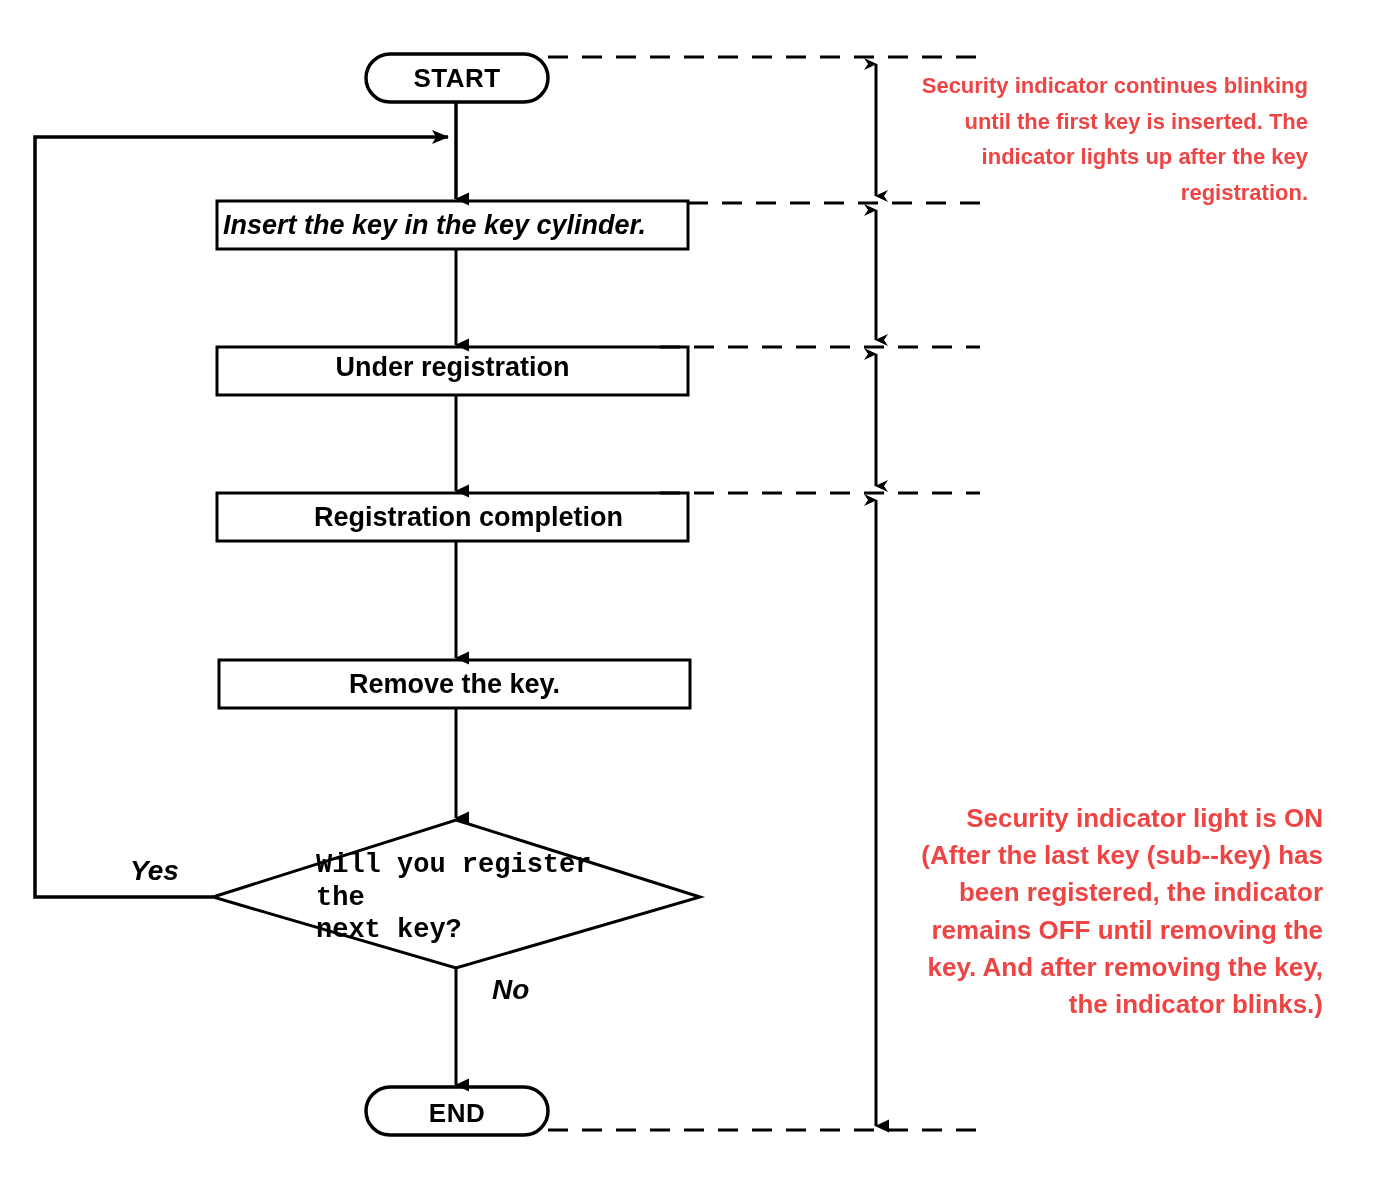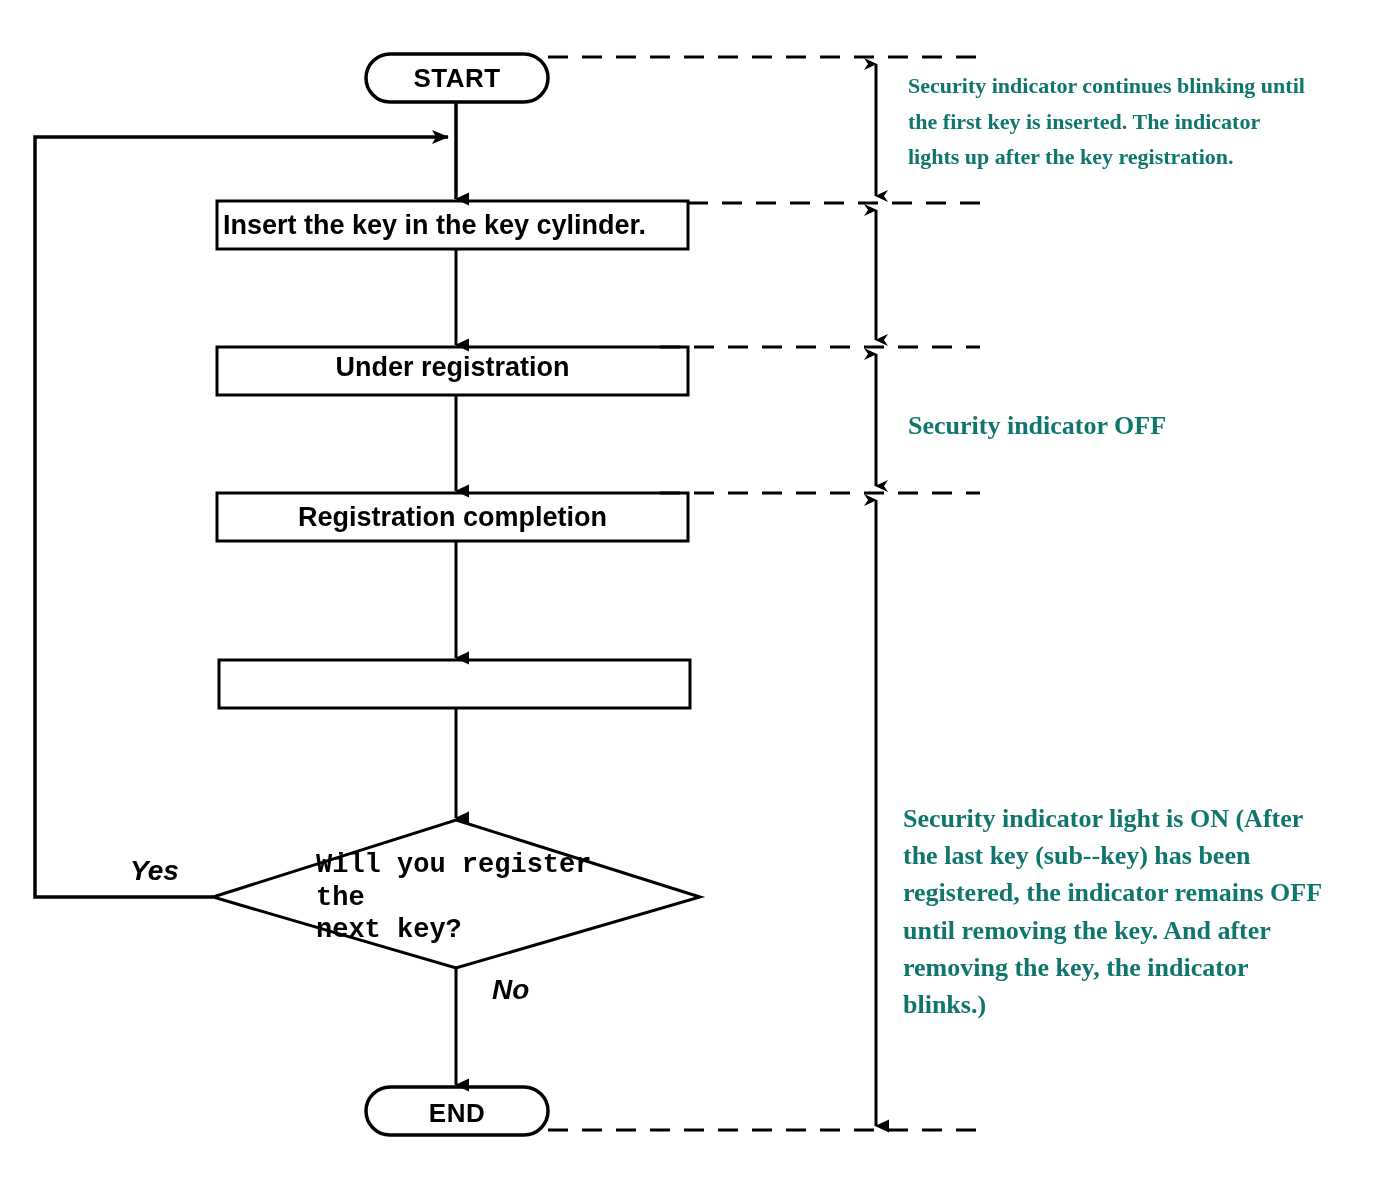--- a/index.html
+++ b/index.html
@@ -60,9 +60,10 @@
   }
   .annotation {
     position: absolute;
-    font-family: Liberation Serif, serif;
+    font-family: Liberation Sans, sans-serif;
     font-weight: bold;
-    color: #0f766e;
+    color: #ef4444;
+    text-align: right;
   }
   .ann-small {
     font-size: 22px;

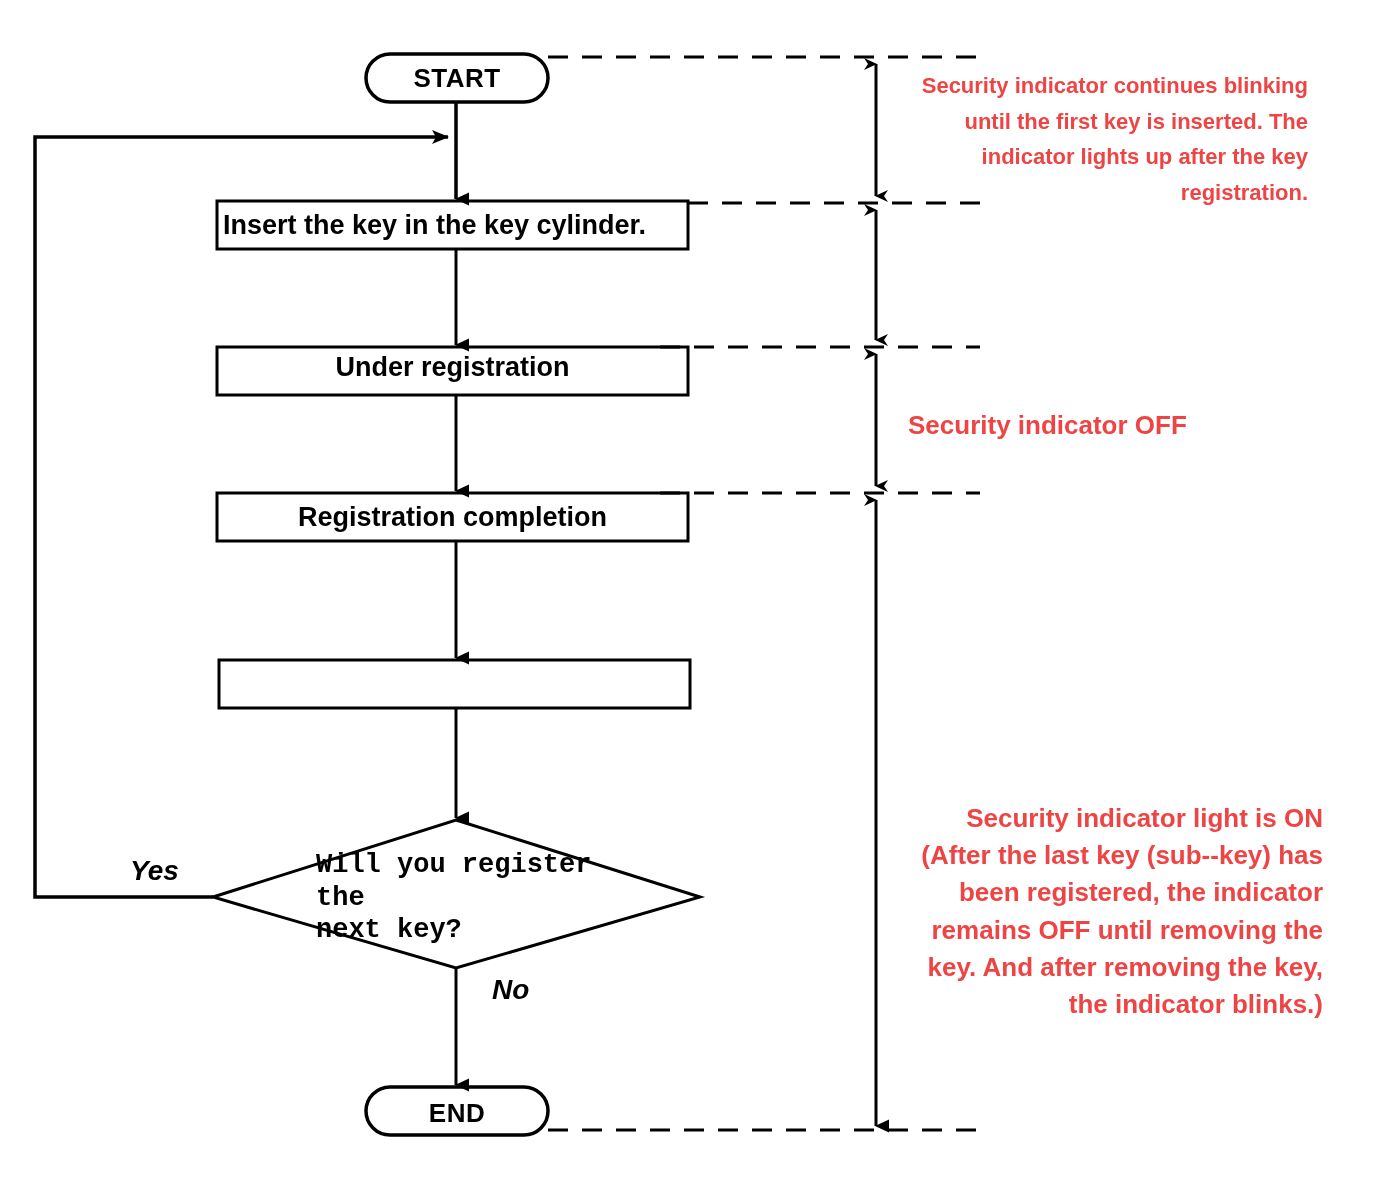--- a/index.html
+++ b/index.html
@@ -181,7 +181,7 @@
 
   <div class="node-label terminator-label" style="left:366px; top:54px; width:182px; height:48px;">START</div>
 
-  <div class="node-label process-label" style="left:217px; top:201px; width:435px; height:48px;">Insert the key in the key cylinder.</div>
+  <div class="node-label process-label" style="left:217px; top:201px; width:435px; height:48px;font-style:italic;">Insert the key in the key cylinder.</div>
 
   <div class="node-label process-label" style="left:217px; top:347px; width:471px; height:40px;">Under registration</div>
 

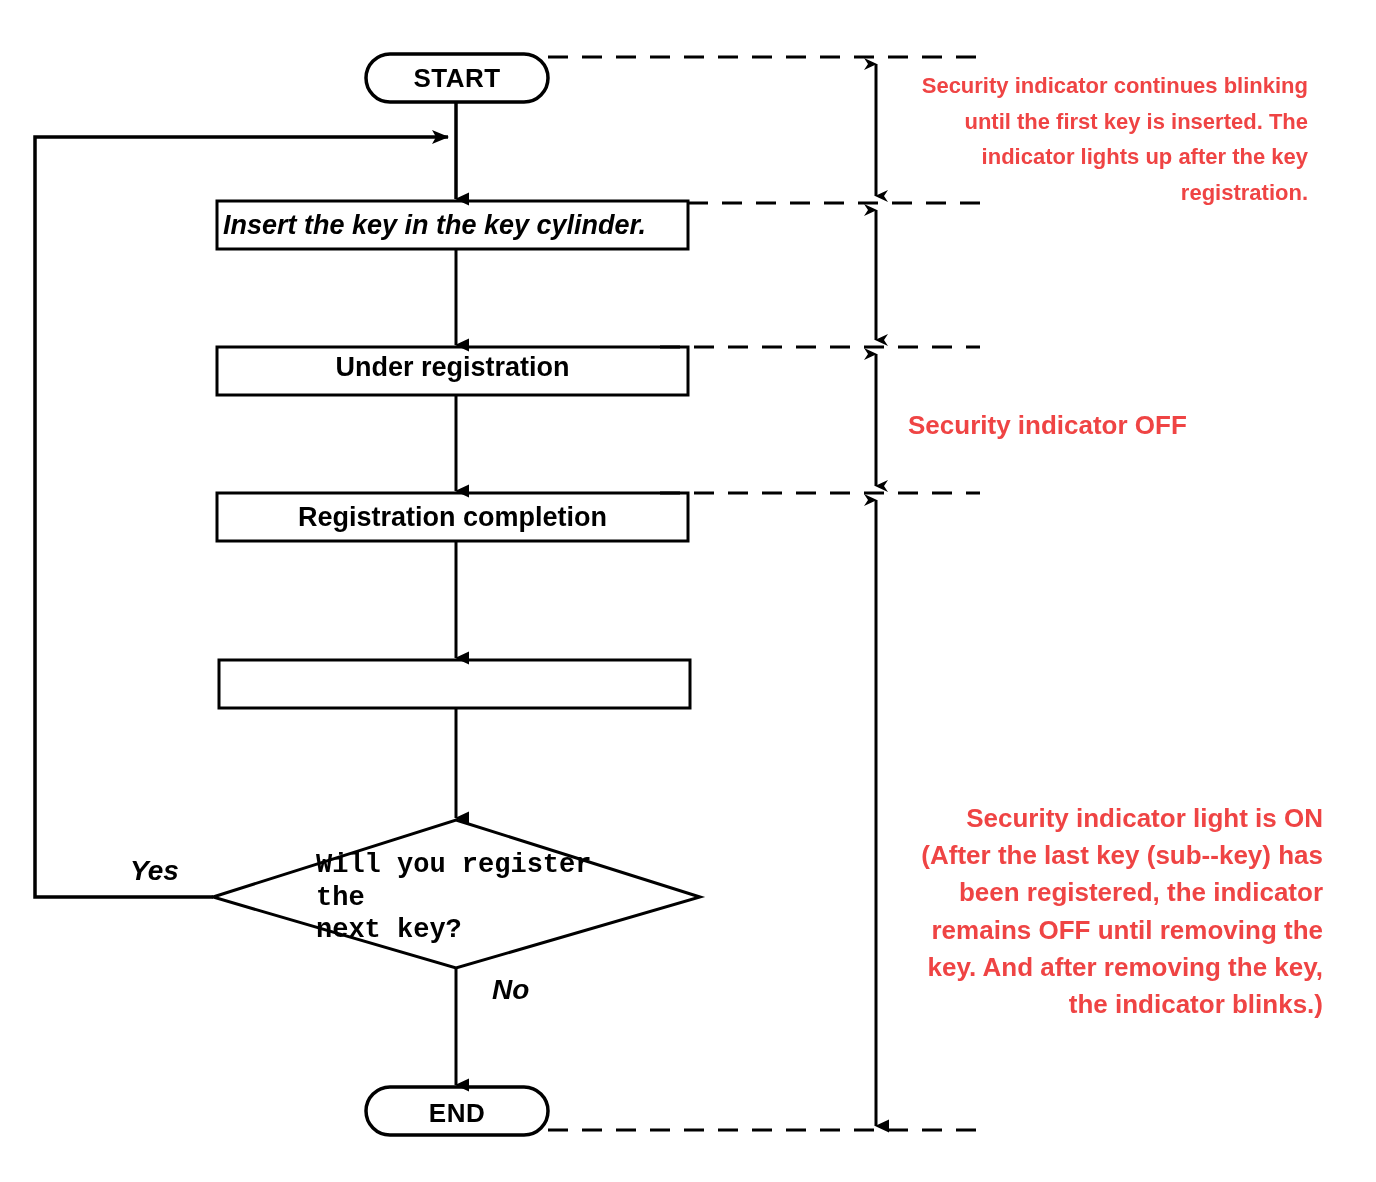--- a/index.html
+++ b/index.html
@@ -200,7 +200,6 @@
   <div class="annotation ann-small" style="left:908px; top:68px;">Security indicator continues blinking until the first key is inserted. The indicator lights up after the key registration.</div>
 
 
-  <div class="annotation ann-mid" style="left:908px; top:409px;">Security indicator OFF</div>
 
   <div class="annotation ann-block" style="left:903px; top:800px;">Security indicator light is ON (After the last key (sub--key) has been registered,  the  indicator remains OFF until removing the key. And after removing the key, the indicator blinks.)</div>
 

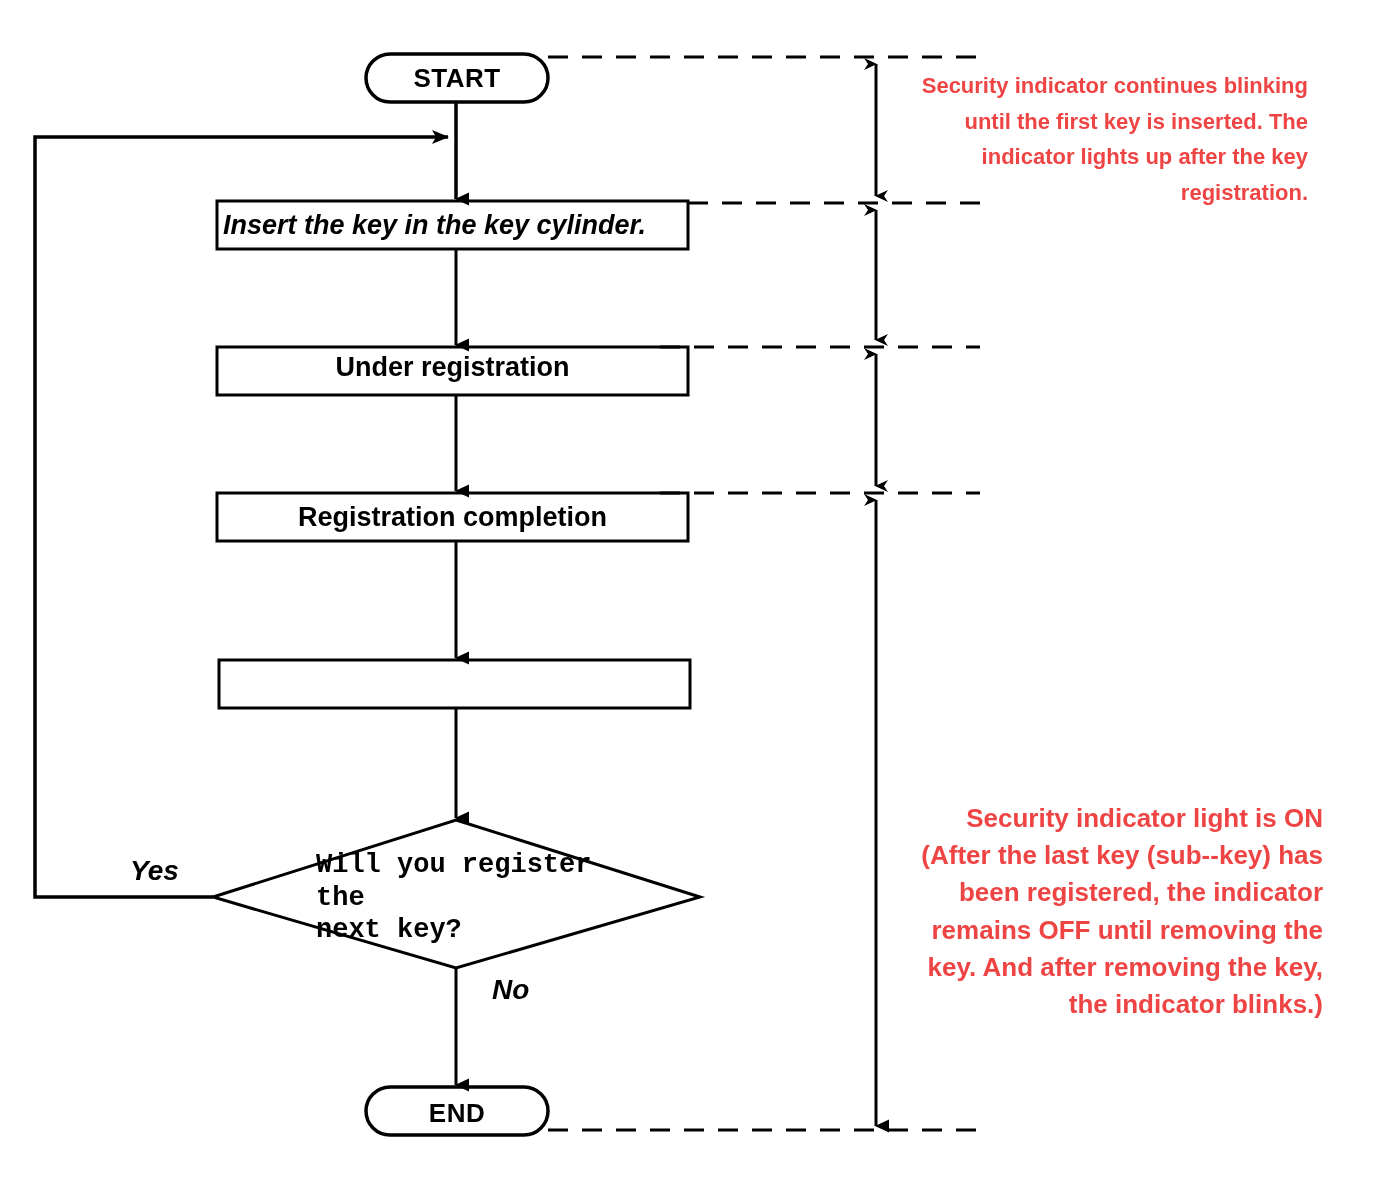--- a/index.html
+++ b/index.html
@@ -185,7 +185,7 @@
 
   <div class="node-label process-label" style="left:217px; top:347px; width:471px; height:40px;">Under registration</div>
 
-  <div class="node-label process-label" style="left:217px; top:493px; width:471px; height:48px;">Registration completion</div>
+  <div class="node-label process-label" style="left:217px; top:493px; width:471px; height:48px;padding-left:16px;">Registration completion</div>
 
 
   <div class="node-label decision-label" style="left:316px; top:855px; width:300px; height:86px;font-family:Liberation Mono, monospace;">Will  you  register  the

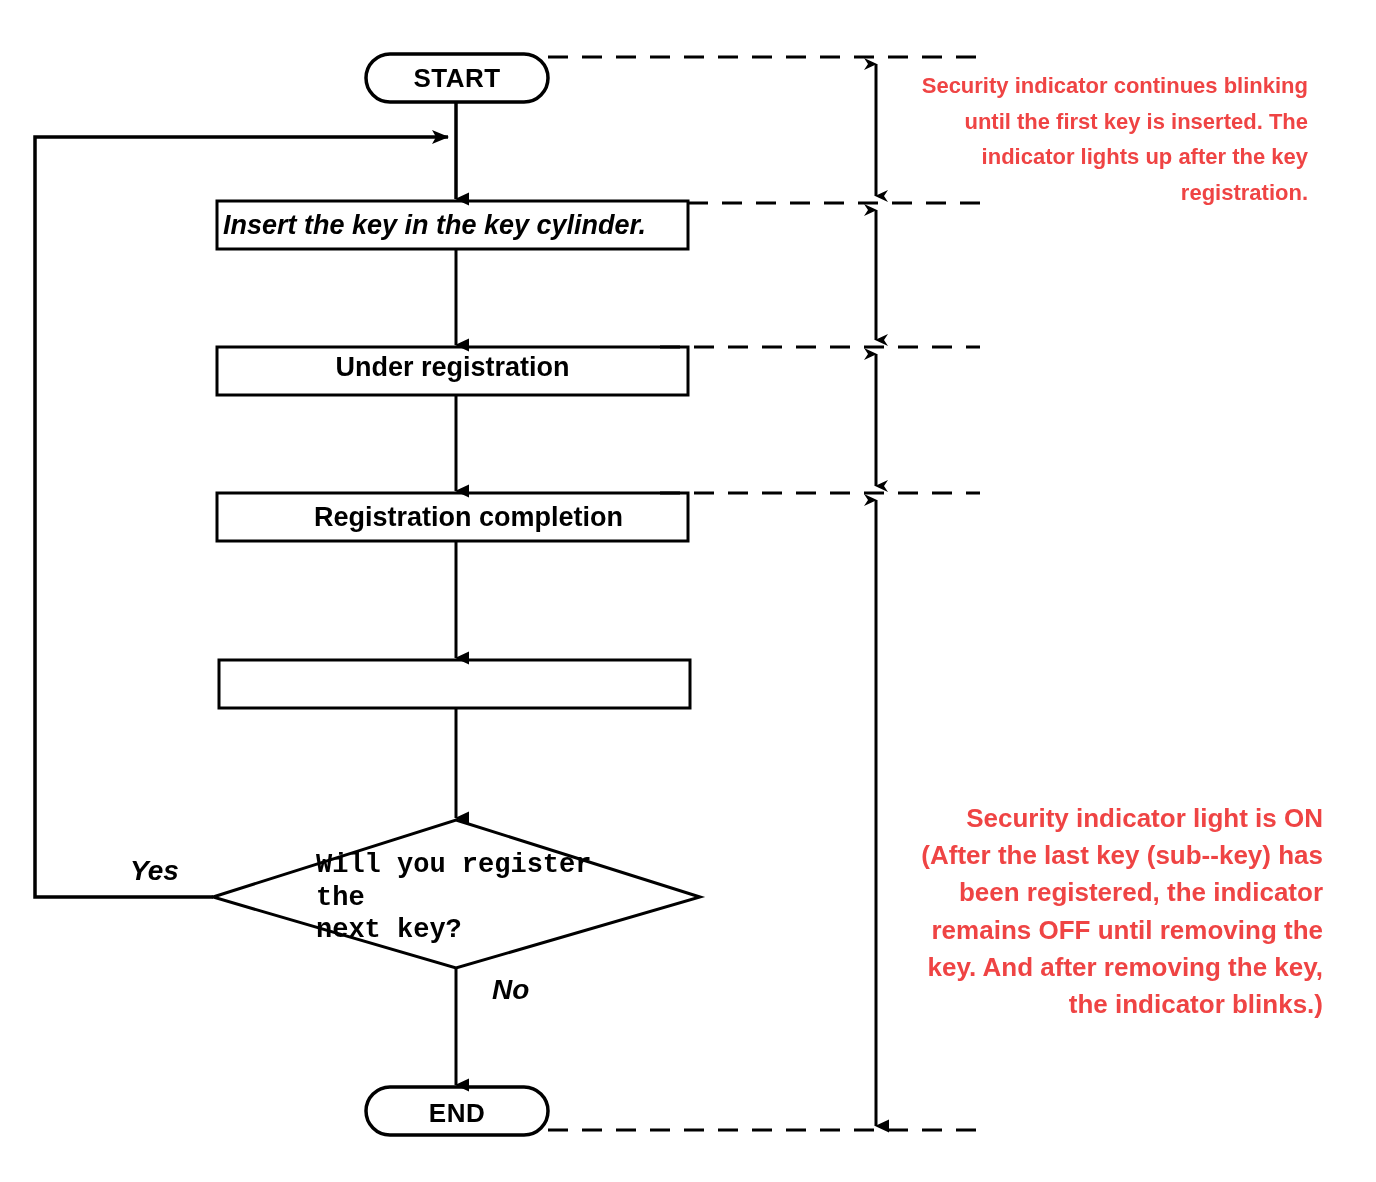--- a/index.html
+++ b/index.html
@@ -187,6 +187,7 @@
 
   <div class="node-label process-label" style="left:217px; top:493px; width:471px; height:48px;padding-left:16px;">Registration completion</div>
 
+  <div class="node-label process-label" style="left:219px; top:660px; width:471px; height:48px;">Remove the key.</div>
 
   <div class="node-label decision-label" style="left:316px; top:855px; width:300px; height:86px;font-family:Liberation Mono, monospace;">Will  you  register  the
 next key?</div>

